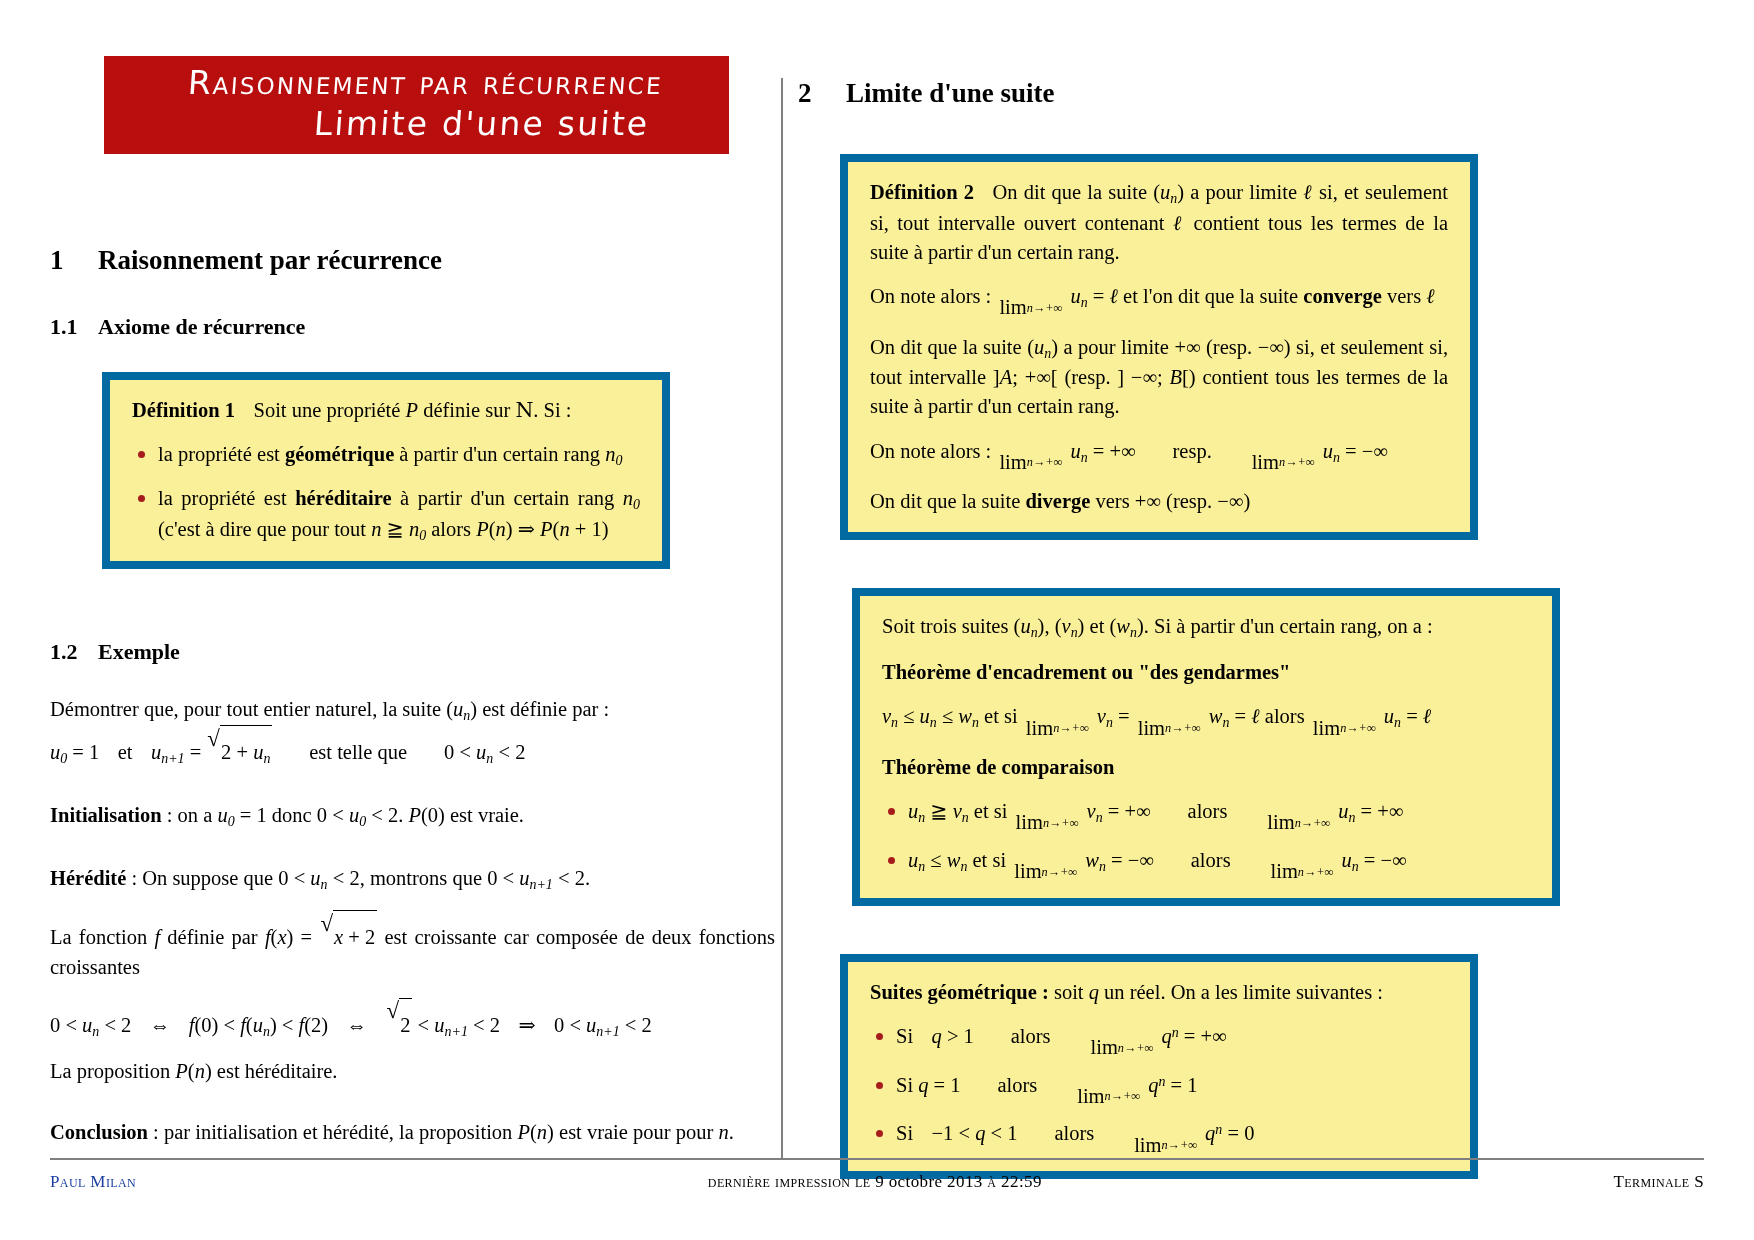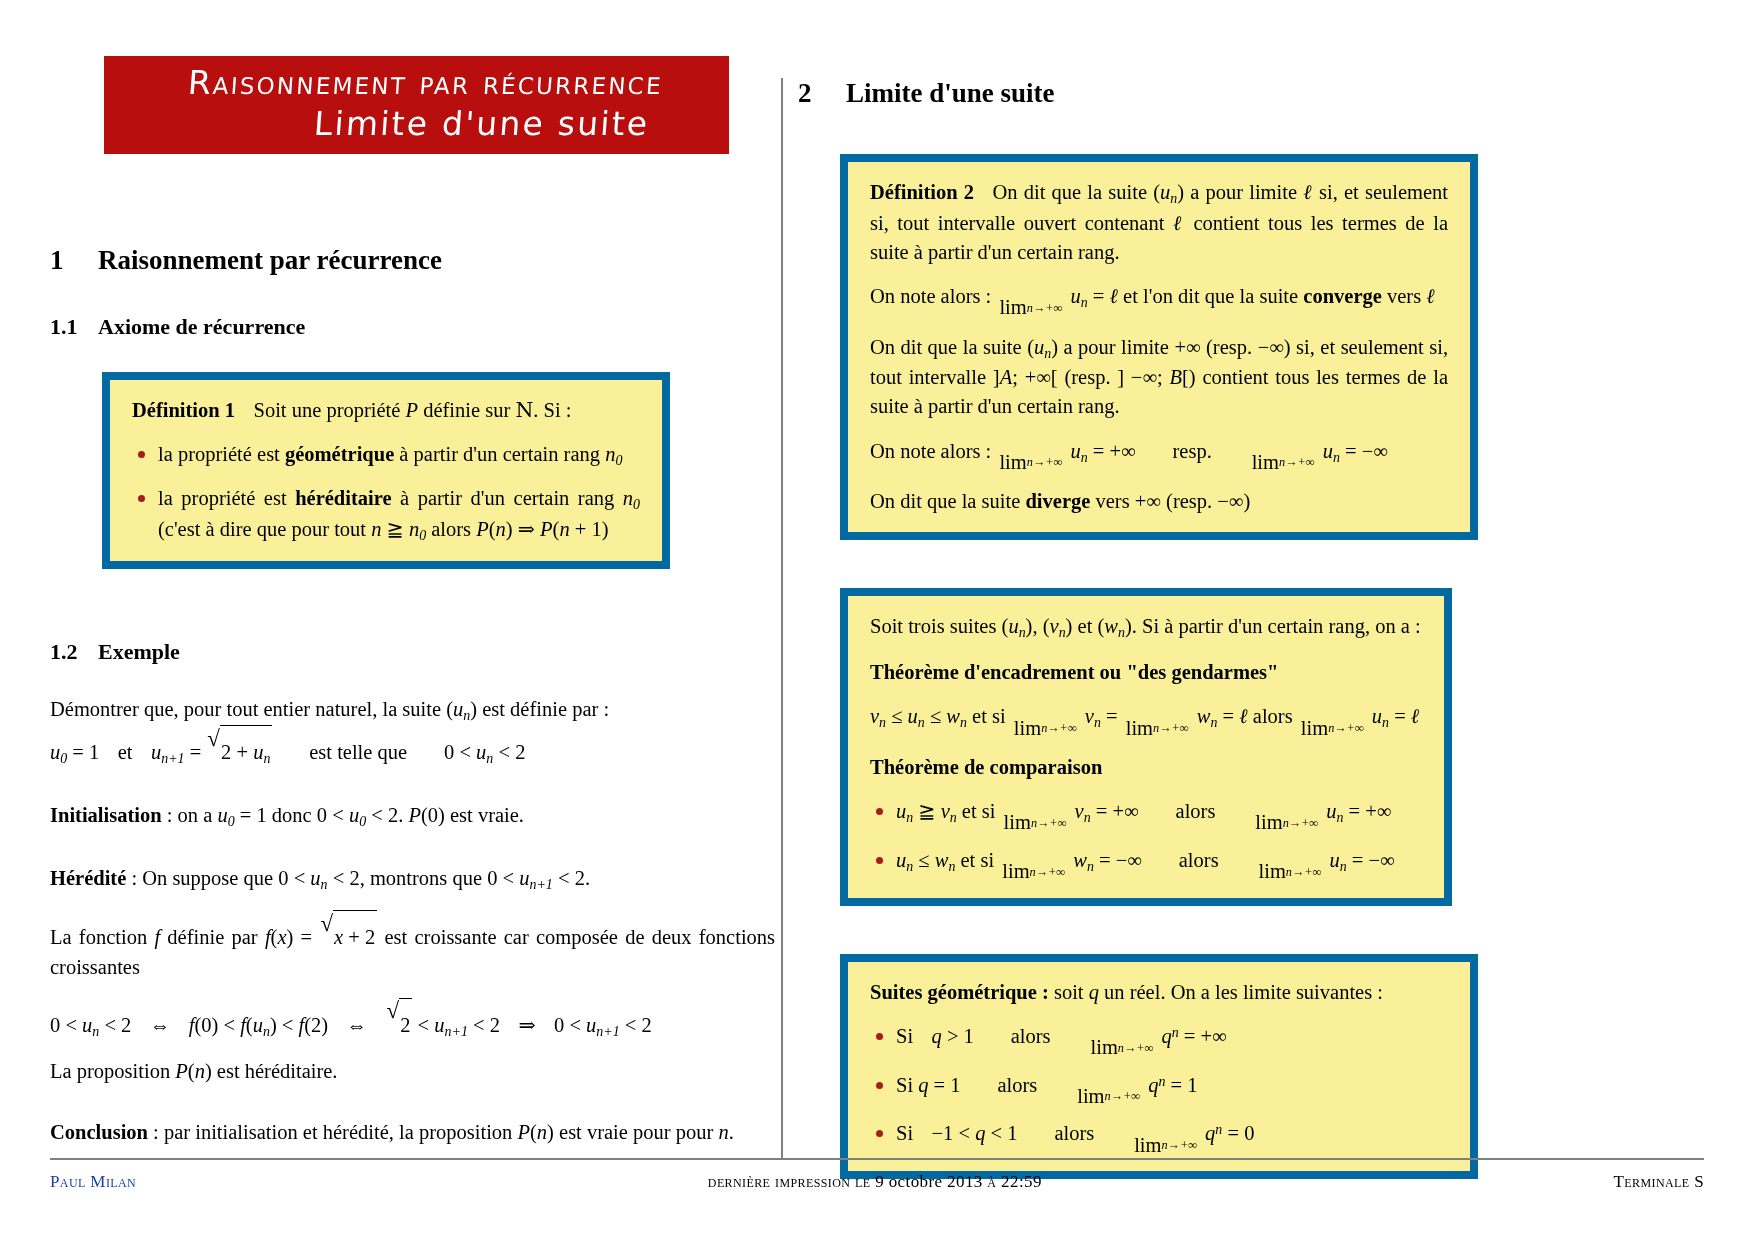--- a/index.html
+++ b/index.html
@@ -398,7 +398,7 @@
 
   <div style="height:48px"></div>
 
-  <div class="ybox body-text" style="margin-left:42px; width:612px;">
+  <div class="ybox body-text" style="margin-left:54px; width:708px;">
     <p>
       <span>Soit trois suites</span>
       <span class="mo">(</span><span class="mi">u</span><sub>n</sub><span class="mo">)</span>, <span class="mo">(</span><span class="mi">v</span><sub>n</sub><span class="mo">)</span> et <span class="mo">(</span><span class="mi">w</span><sub>n</sub><span class="mo">)</span><span>. Si à partir d'un certain rang, on a :</span>

